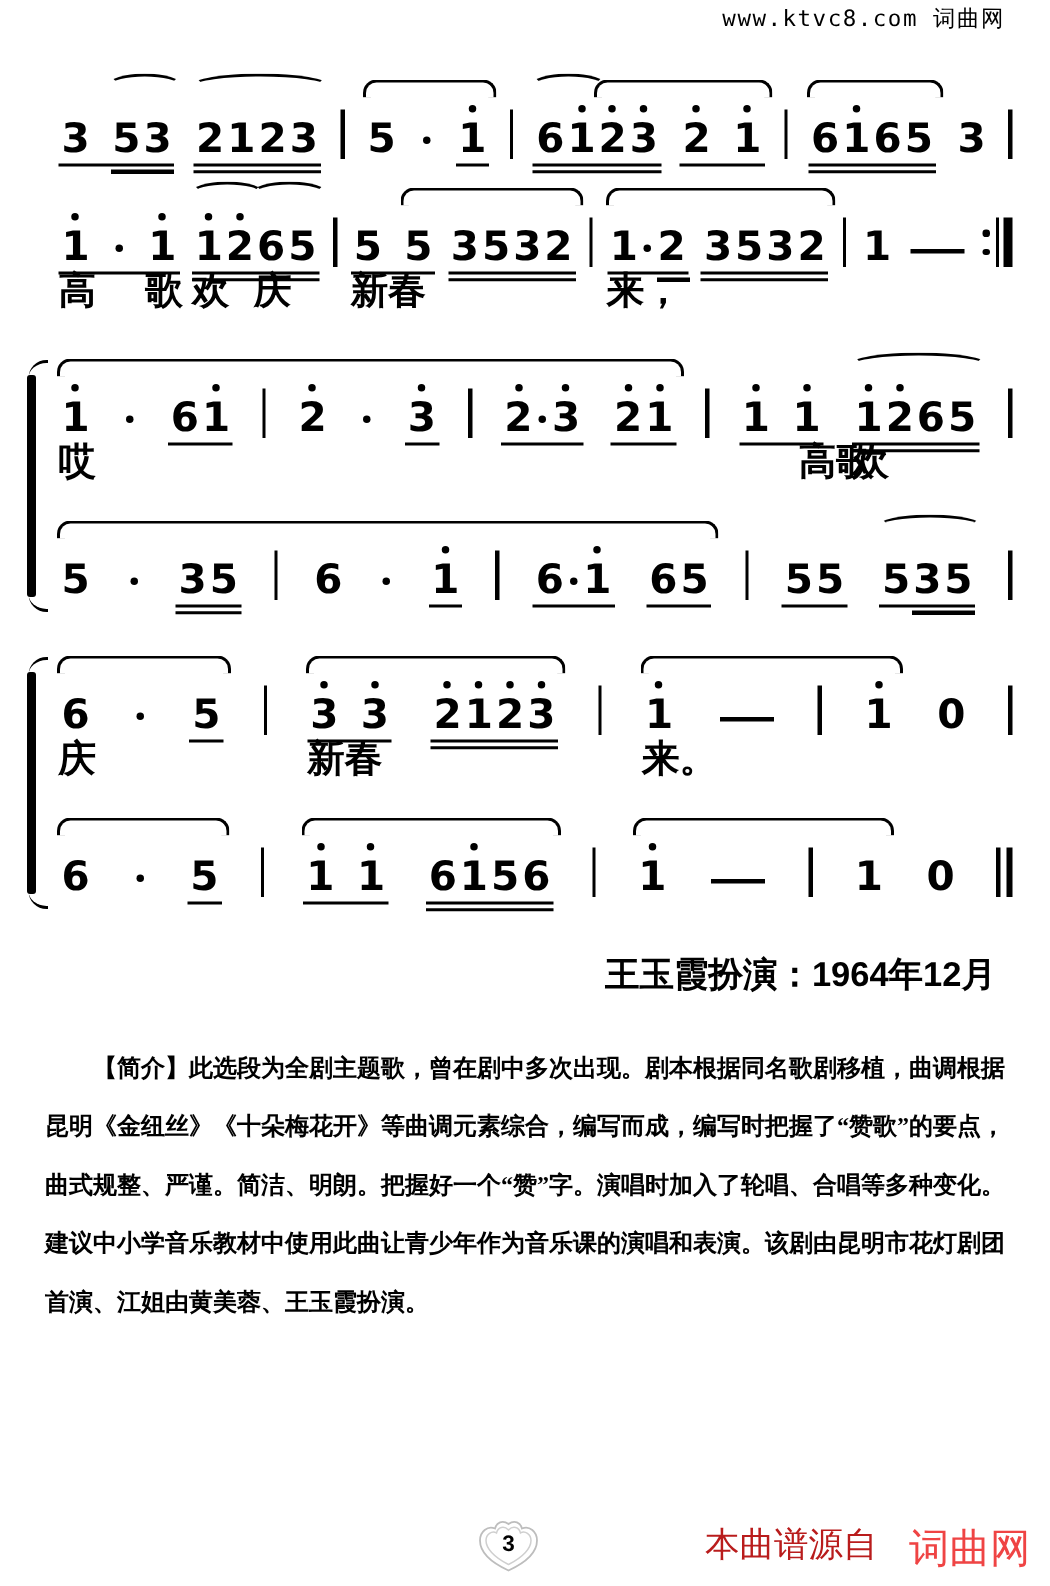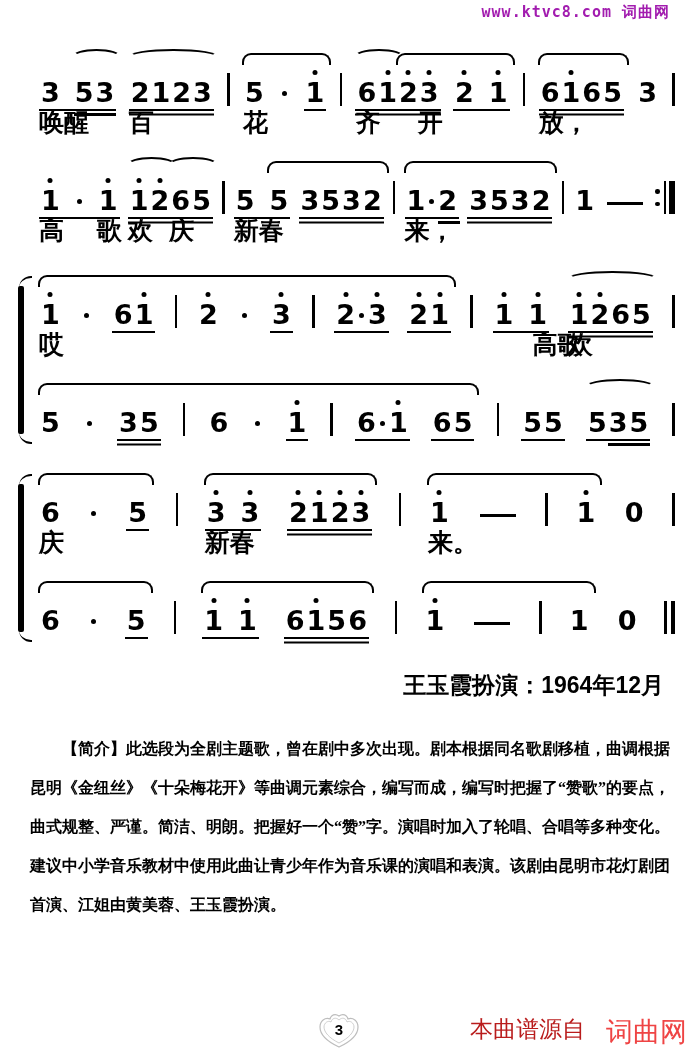--- a/index.html
+++ b/index.html
@@ -10,7 +10,7 @@
   
   .watermark{
     position:absolute;top:3px;right:30px;
-    font-family:"DejaVu Sans Mono",monospace;font-size:15px;letter-spacing:1px;color:#a21caf;font-weight:bold;
+    font-family:"DejaVu Sans Mono",monospace;font-size:15px;letter-spacing:1px;color:#000000;
   }
   
   .score{padding:40px 25px 0 40px;}

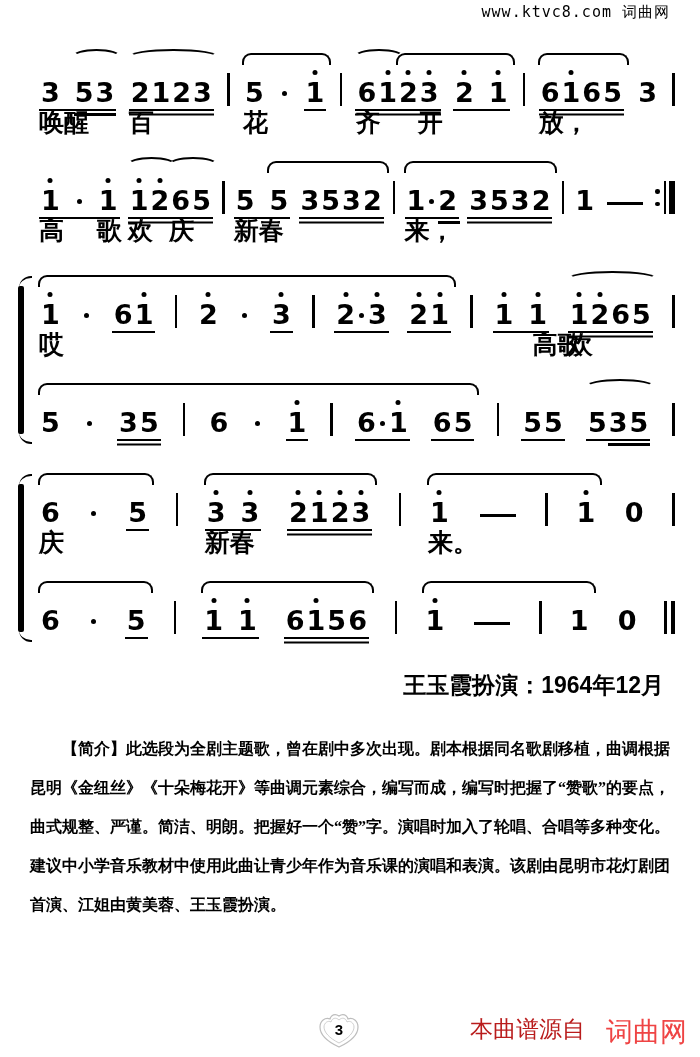--- a/index.html
+++ b/index.html
@@ -147,14 +147,6 @@
         </div>
         <div class="bar"></div>
       </div>
-      <div class="lyrics-row">
-        <div class="lyric" style="left: -1px;">唤醒</div>
-        <div class="lyric" style="left: 88.7188px;">百</div>
-        <div class="lyric" style="left: 203.062px;">花</div>
-        <div class="lyric" style="left: 315.469px;">齐</div>
-        <div class="lyric" style="left: 377.859px;">开</div>
-        <div class="lyric" style="left: 498.734px;">放，</div>
-      </div>
     </div>
     <div class="mline">
       <div class="slur-layer">

